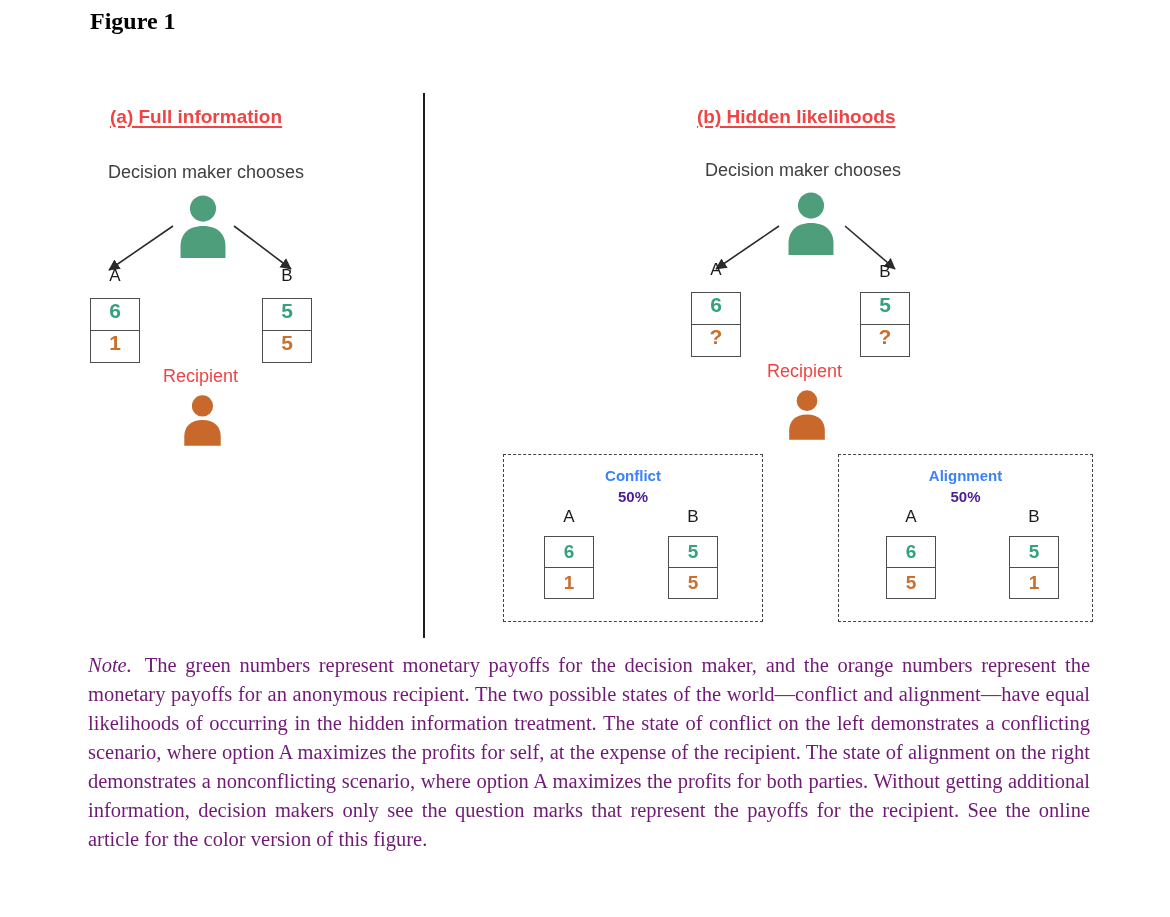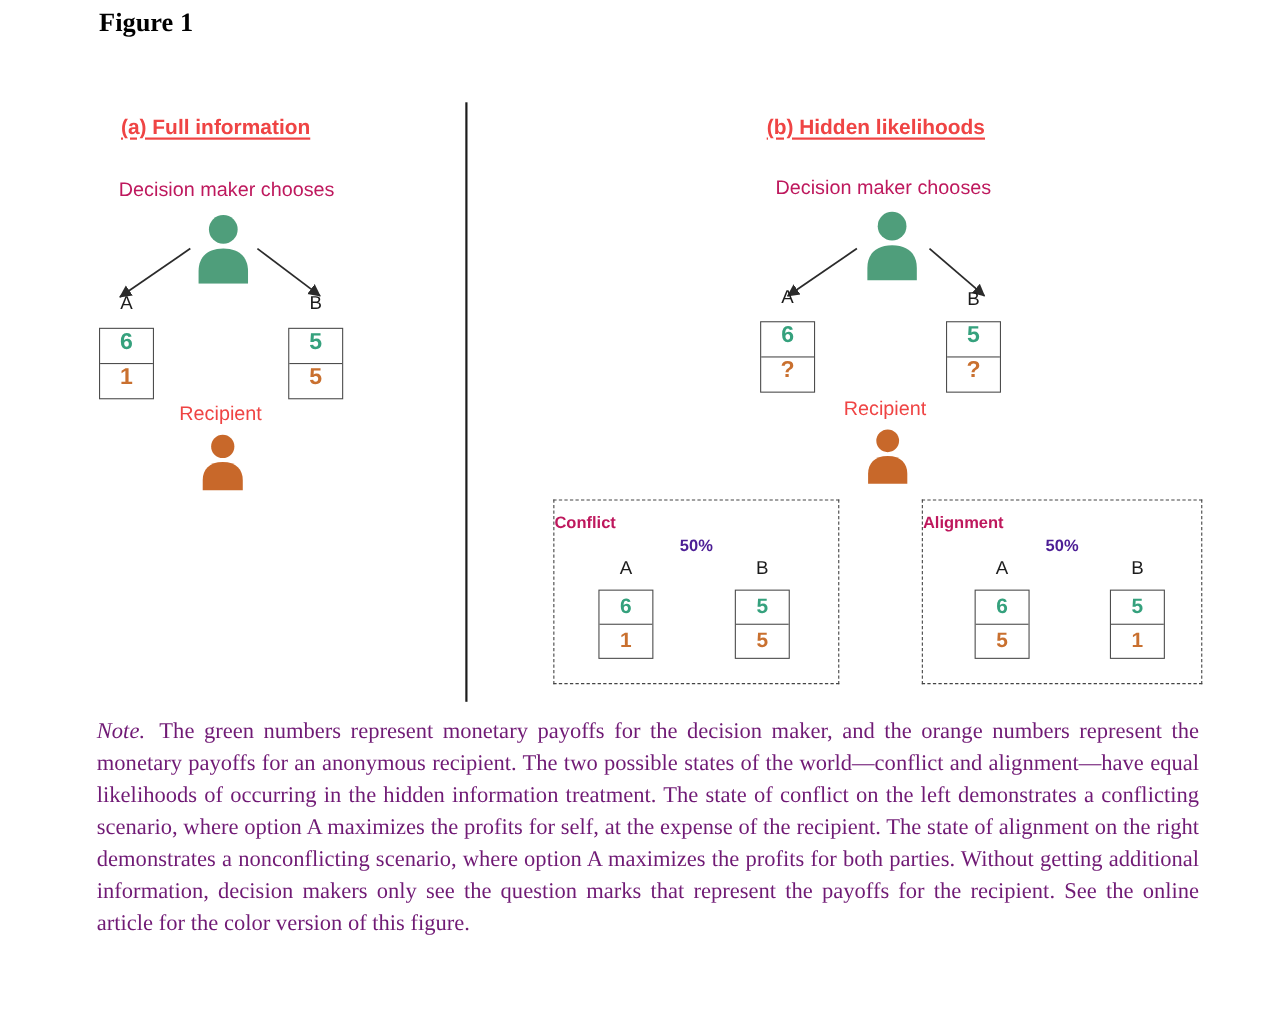--- a/index.html
+++ b/index.html
@@ -41,7 +41,7 @@
   .chooser-label {
     position: absolute;
     font: 18px "Liberation Sans", sans-serif;
-    color: #be185d;
+    color: #404040;
   }
   .opt-head {
     position: absolute; width: 50px; text-align: center;

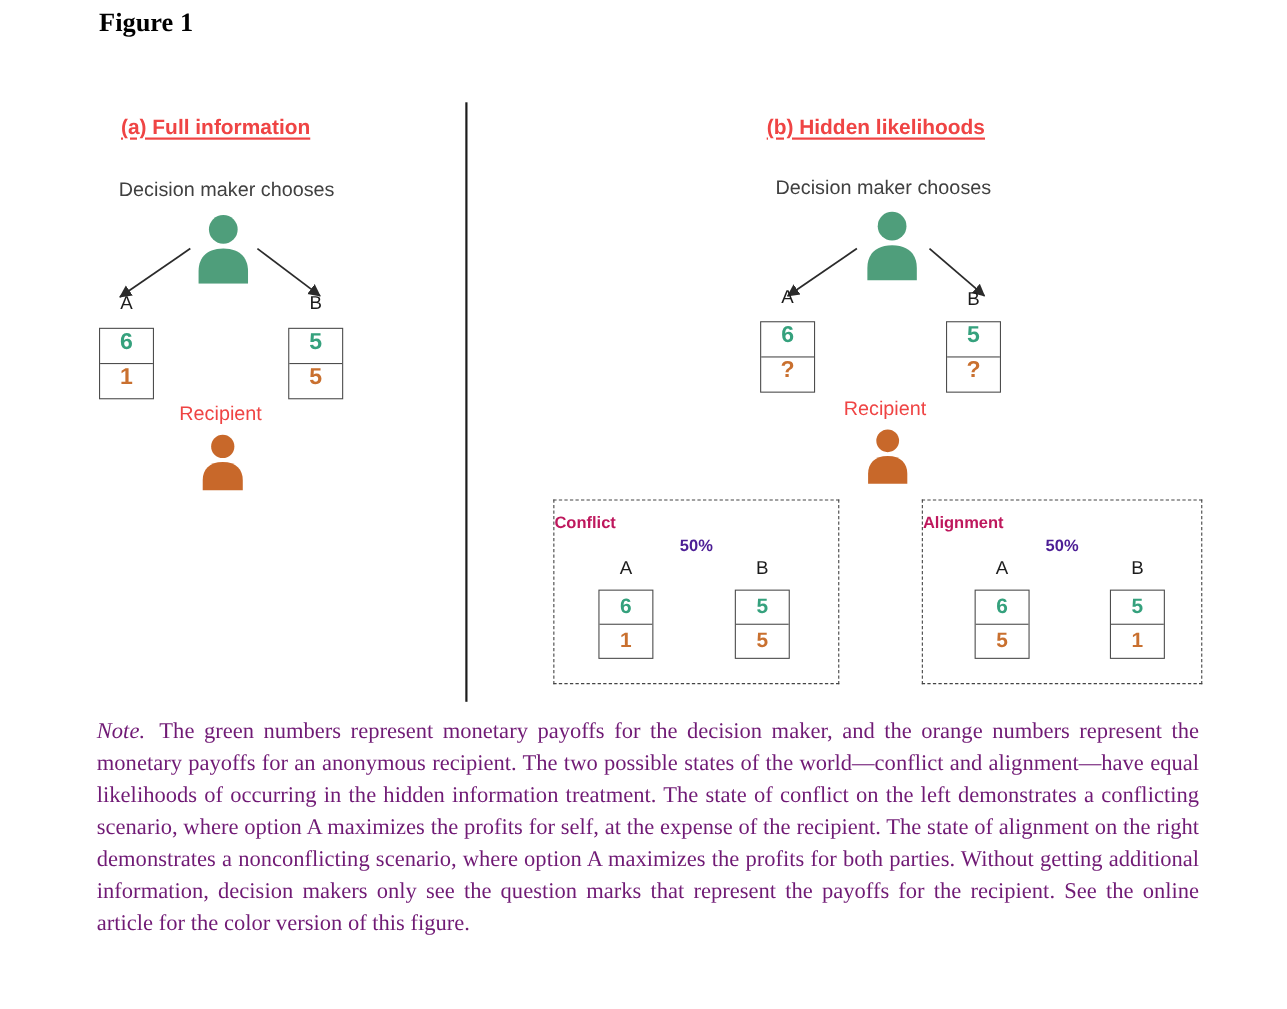--- a/index.html
+++ b/index.html
@@ -75,8 +75,8 @@
     background: #fff;
   }
   .state-title {
-    position: absolute; top: 12px; left: 0; right: 0; 
-    font: bold 15px "Liberation Sans", sans-serif; color: #be185d;
+    position: absolute; top: 12px; left: 0; right: 0; text-align: center;
+    font: bold 15px "Liberation Sans", sans-serif; color: #3b82f6;
   }
   .state-prob {
     position: absolute; top: 33px; left: 0; right: 0; text-align: center;

